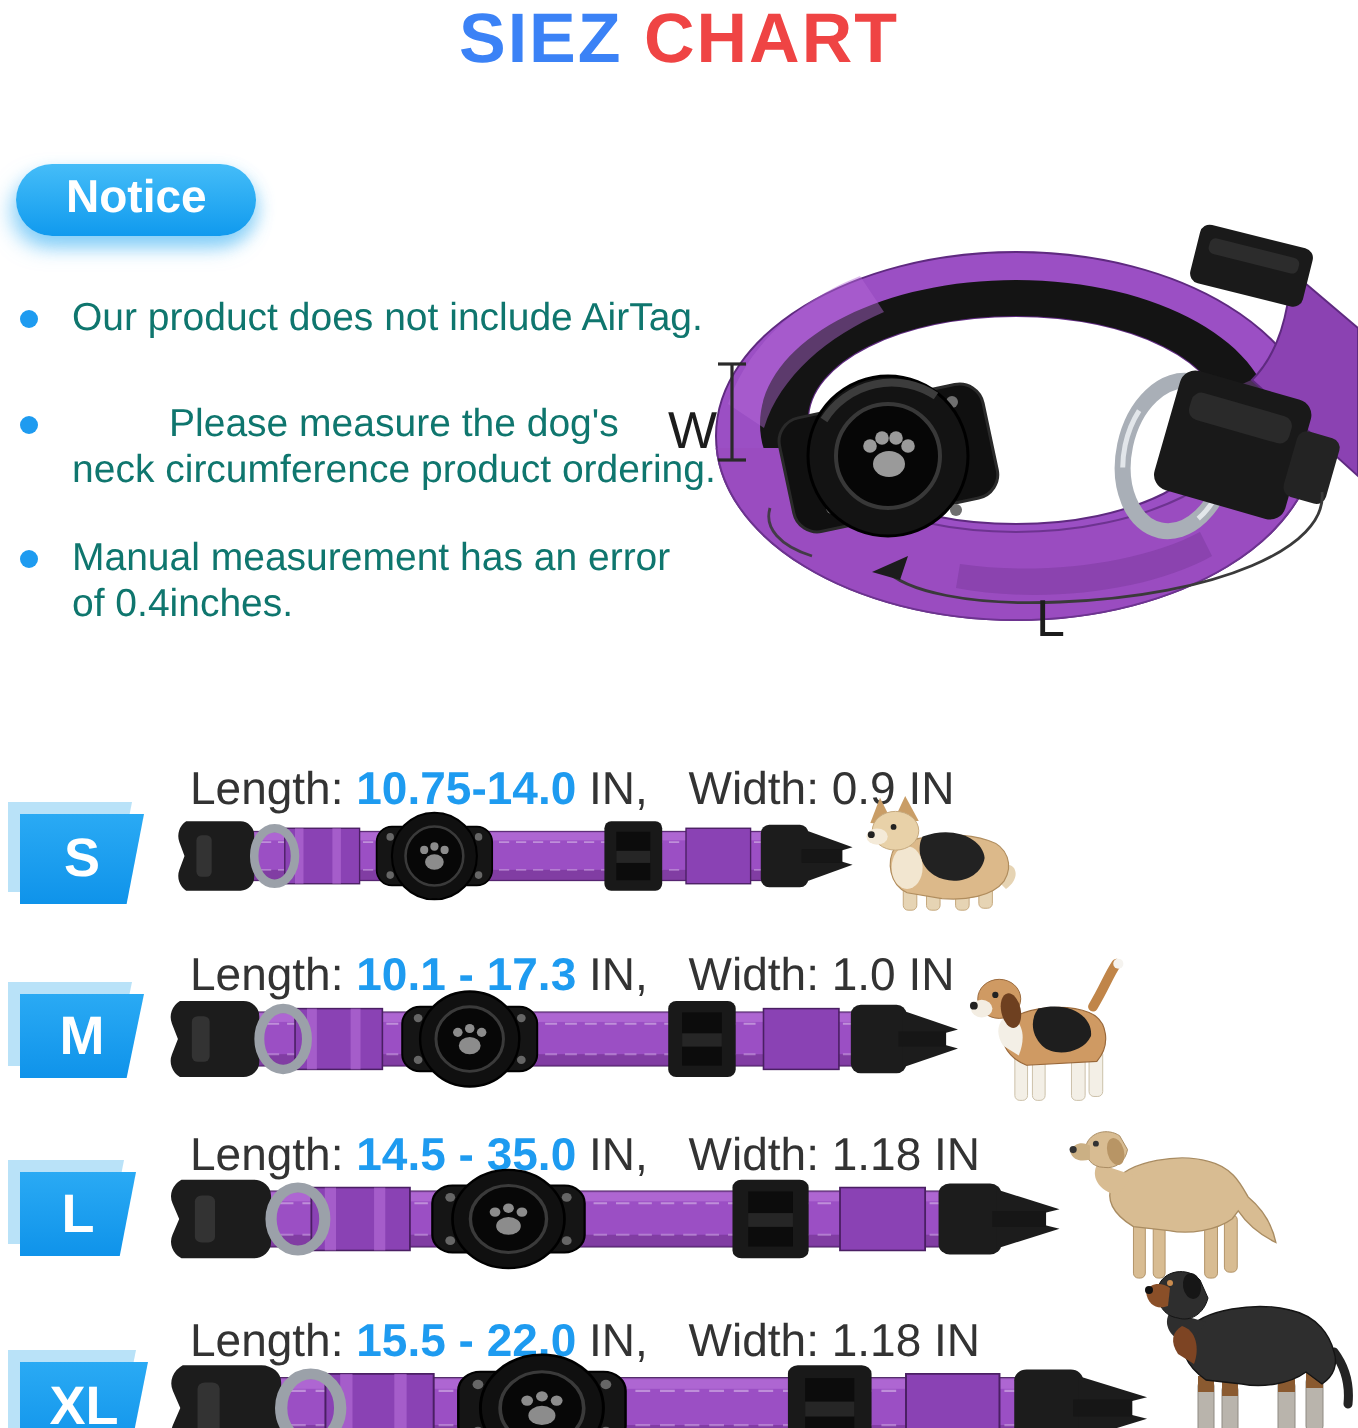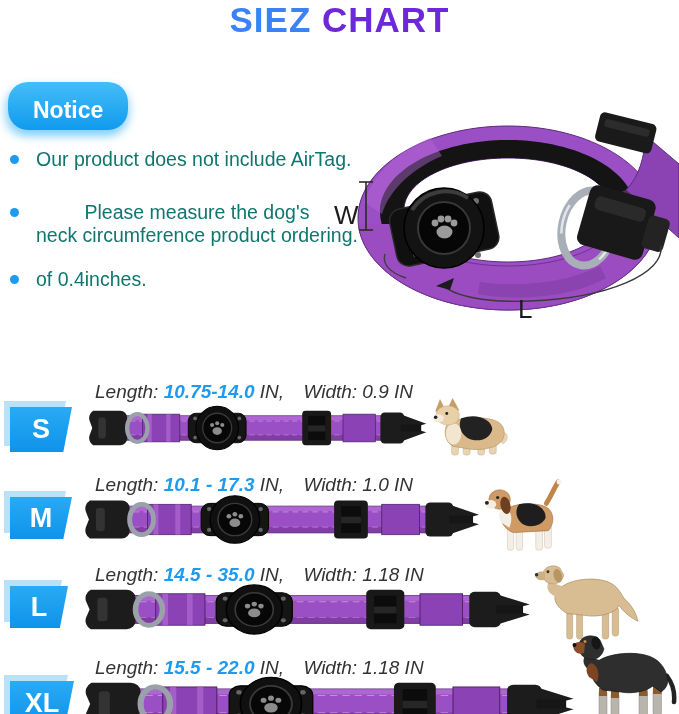--- a/index.html
+++ b/index.html
@@ -13,7 +13,7 @@
     font-size:35px;font-weight:bold;letter-spacing:1px;
   }
   .page-title .hl{color:#3b82f6;}
-  .page-title .rest{color:#6d28d9;}
+  .page-title .rest{color:#ef4444;}
   
   .notice-pill{
     position:absolute;left:8px;top:82px;

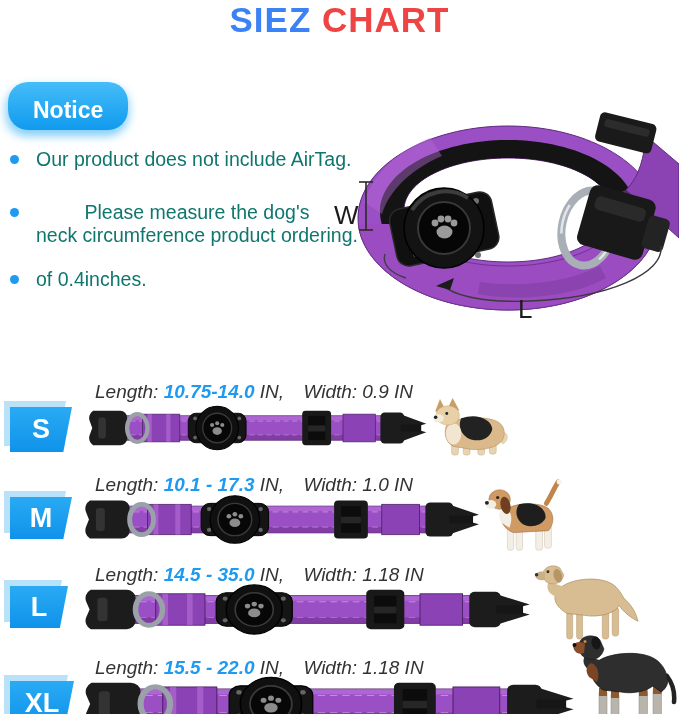--- a/index.html
+++ b/index.html
@@ -19,7 +19,7 @@
     position:absolute;left:8px;top:82px;
     background:linear-gradient(180deg,#45bdf8 0%,#109aee 100%);
     color:#fff;font-size:23px;font-weight:bold;
-    padding:15px 25px 6px 25px;border-radius:20px;
+    padding:3px 25px 6px 25px;border-radius:20px;
     box-shadow:-3px 6px 10px rgba(90,190,245,.55), 2px 4px 8px rgba(90,190,245,.45);
   }
   

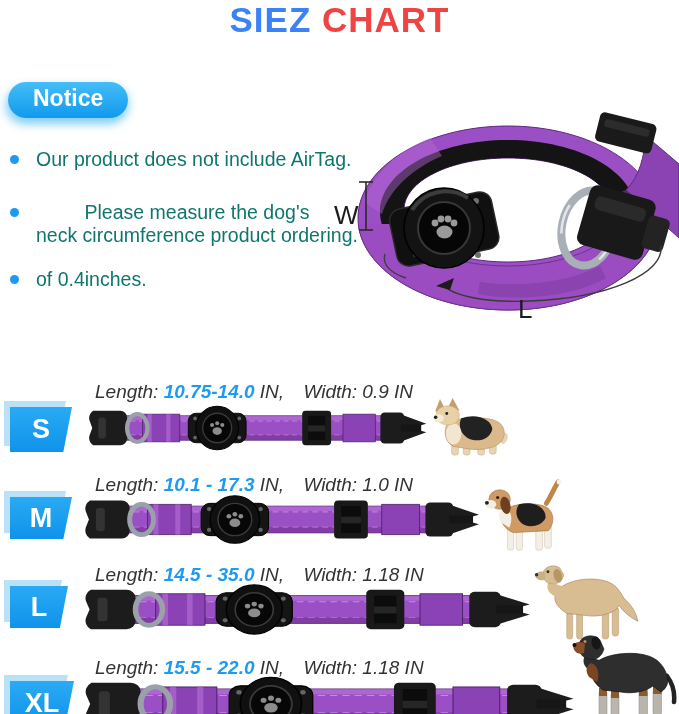--- a/index.html
+++ b/index.html
@@ -93,6 +93,7 @@
   </div>
   <div class="bullet" id="bullet-3">
     <span class="dot"></span>
+    <div class="txt">Manual measurement has an error</div>
     <div class="txt">of 0.4inches.</div>
   </div>
 

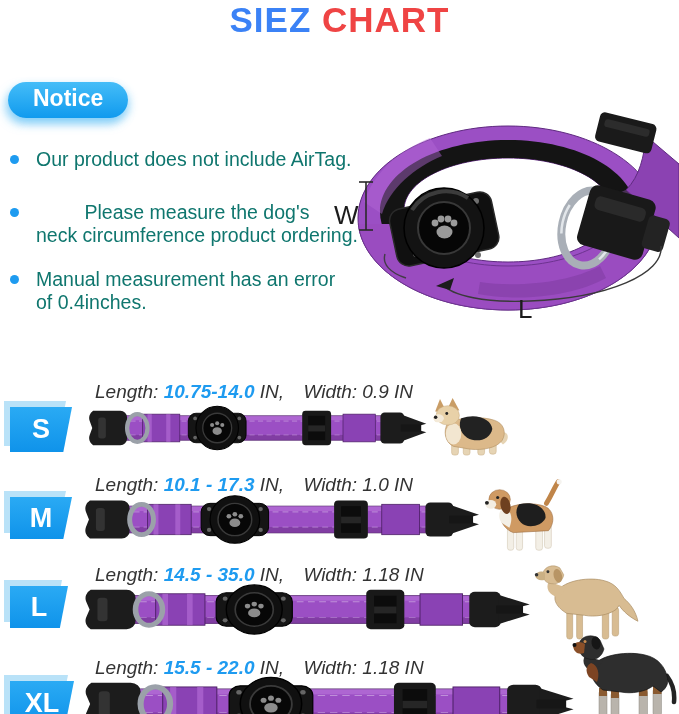--- a/index.html
+++ b/index.html
@@ -35,7 +35,7 @@
   
   .hero{position:absolute;left:330px;top:106px;width:349px;height:226px;}
   
-  .row-text{position:absolute;font-size:19px;color:#333;white-space:nowrap;font-style:italic;}
+  .row-text{position:absolute;font-size:23px;color:#333;white-space:nowrap;}
   .row-text .blue{color:#1e9bf0;font-weight:600;}
   .row-text .wlabel{margin-left:14px;}
   .size-badge{position:absolute;}

